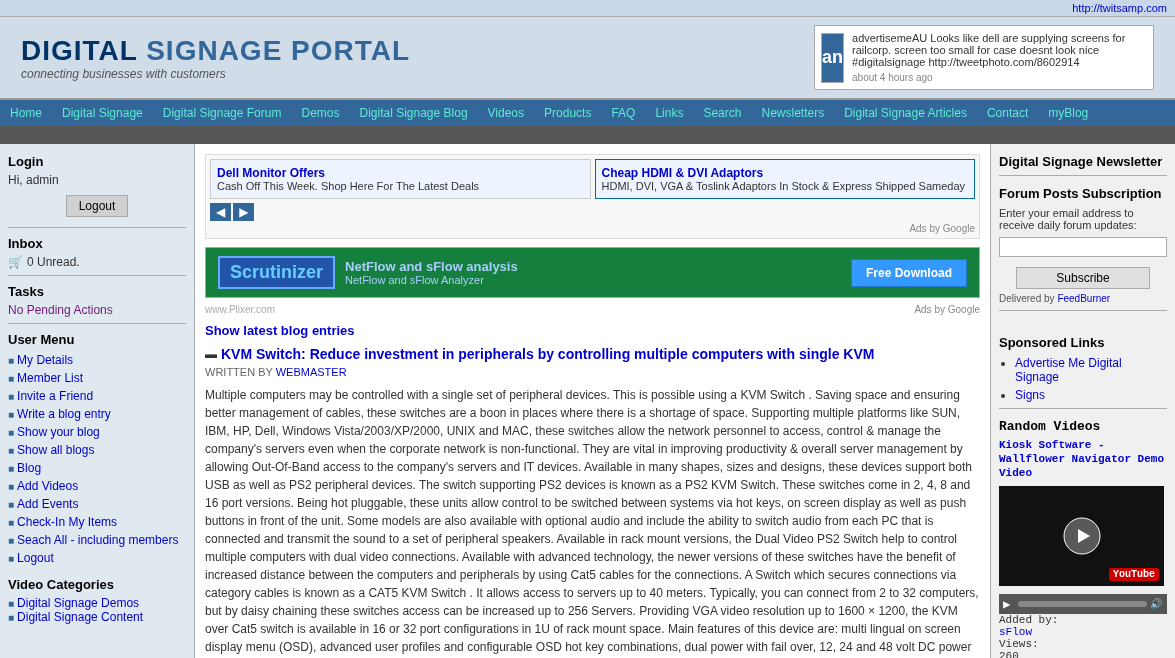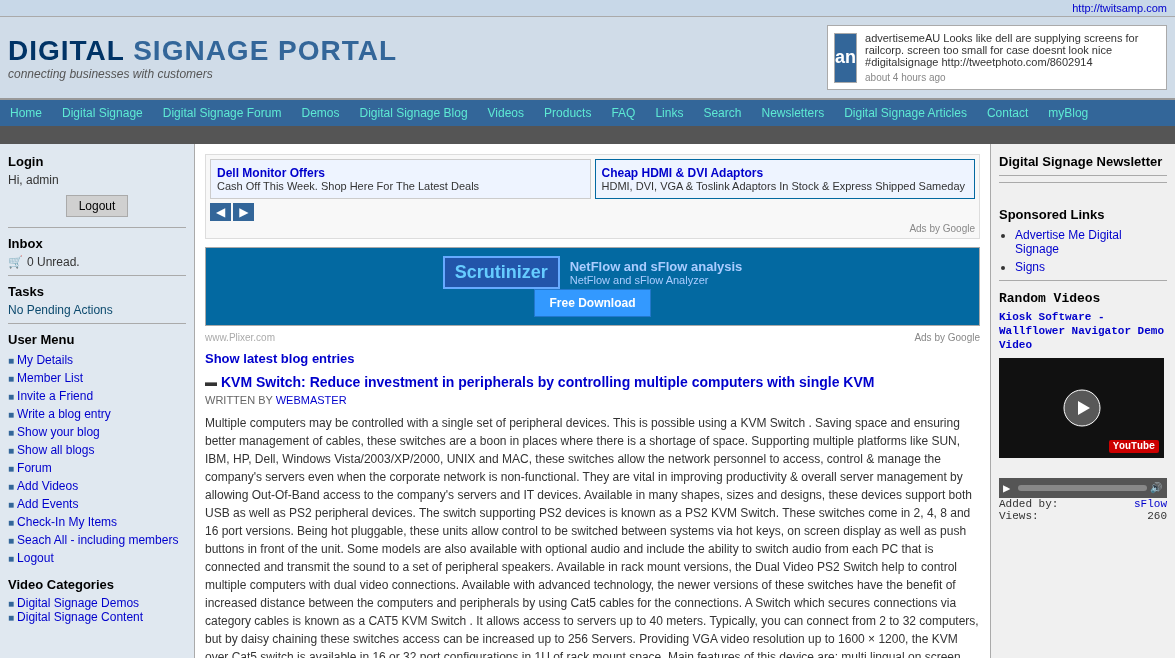--- a/index.html
+++ b/index.html
@@ -10,7 +10,7 @@
     #top-bar a { color: #0000cc; text-decoration: none; }
 
     
-    #header { display: flex; align-items: center; background: #d0dce8; padding: 8px 8px; border-bottom: 2px solid #999; }
+    #header { display: flex; align-items: center; background: #d0dce8; padding: 8px 21px; border-bottom: 2px solid #999; }
     #logo-area { flex: 1; }
     #logo-title { font-size: 28px; font-weight: bold; color: #003366; letter-spacing: 1px; }
     #logo-title .digital { color: #003366; }

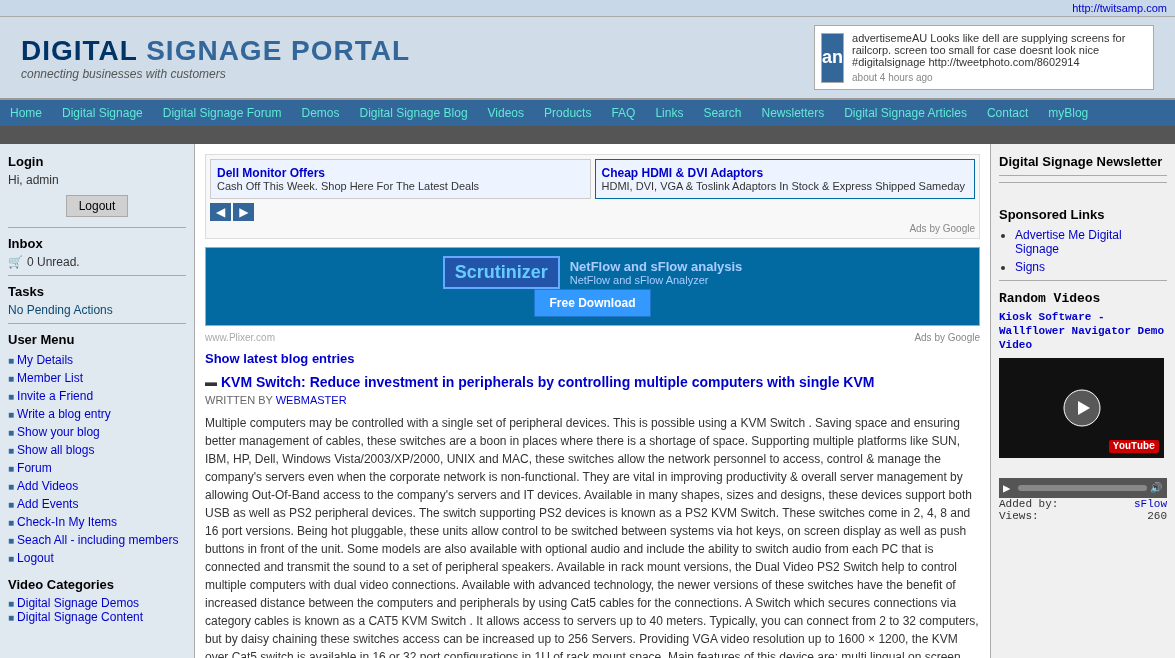--- a/index.html
+++ b/index.html
@@ -356,6 +356,16 @@
   <div id="right-sidebar">
     <h3>Digital Signage Newsletter</h3>
     <hr class="divider">
+    <div id="forum-sub-section">
+      <h3>Forum Posts Subscription</h3>
+      <div id="forum-sub-desc">Enter your email address to receive daily forum updates:</div>
+      <input type="email" id="email-input" placeholder="" style="">
+      <button id="subscribe-btn">Subscribe</button>
+      <div id="feedburner-line">
+        <span>Delivered by</span>
+        <a href="#">FeedBurner</a>
+      </div>
+    </div>
     <hr class="divider">
     <div id="sponsored-links">
       <h3>Sponsored Links</h3>

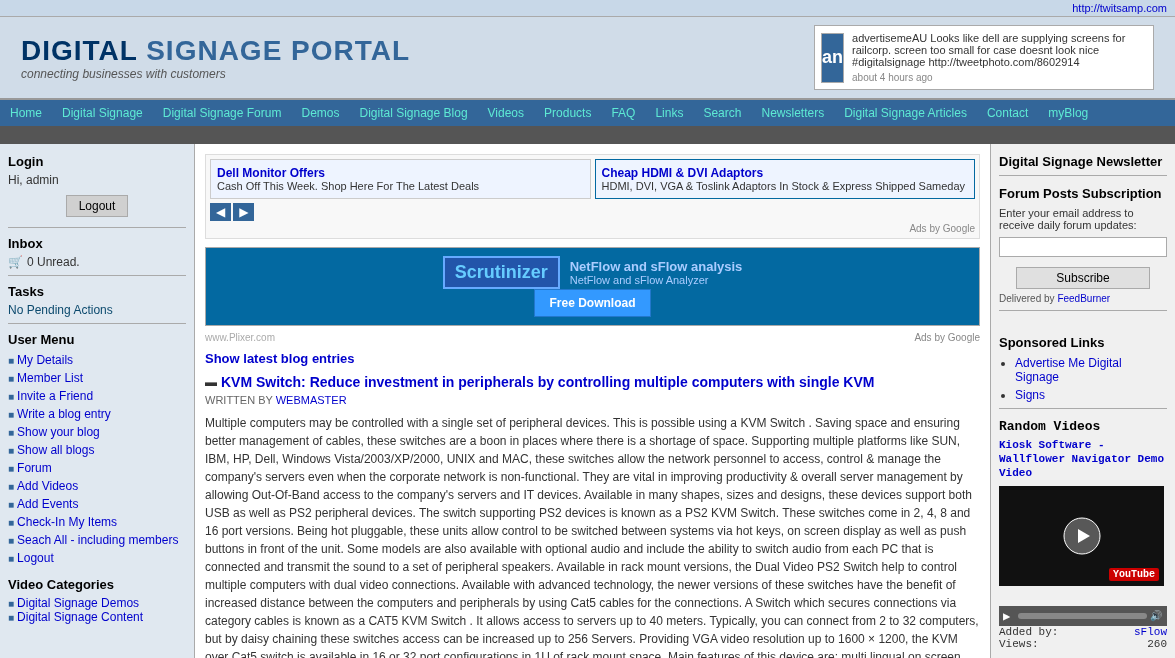--- a/index.html
+++ b/index.html
@@ -65,7 +65,7 @@
     #ads-by-google { text-align: right; font-size: 10px; color: #888; margin-top: 2px; }
 
     
-    #scrutinizer-banner { background: #0369a1; display: flex; align-items: center; justify-content: space-between; padding: 8px 12px; margin: 6px 0; border: 1px solid #aaa; flex-direction: column; }
+    #scrutinizer-banner { background: #15803d; display: flex; align-items: center; justify-content: space-between; padding: 8px 12px; margin: 6px 0; border: 1px solid #aaa; }
     #scrut-left { display: flex; align-items: center; }
     #scrut-logo { color: #fff; font-size: 18px; font-weight: bold; border: 2px solid #66aaff; padding: 4px 10px; background: #2255aa; margin-right: 10px; }
     #scrut-logo span { color: #66ccff; }

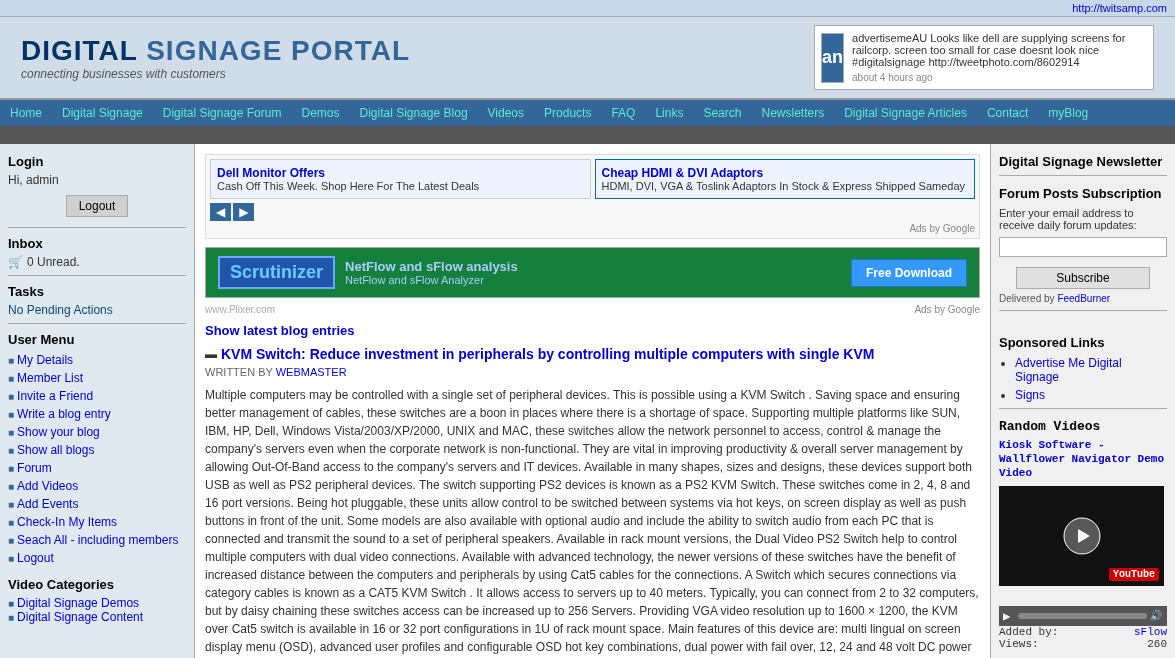--- a/index.html
+++ b/index.html
@@ -41,7 +41,7 @@
     #sidebar .section-title { font-size: 13px; font-weight: bold; color: #000; margin: 8px 0 4px; }
     #sidebar .inbox-line { display: flex; align-items: center; font-size: 12px; color: #333; }
     #inbox-icon { margin-right: 4px; }
-    #sidebar .no-pending { font-size: 12px; color: #0c4a6e; }
+    #sidebar .no-pending { font-size: 12px; color: #701a75; }
     #sidebar ul.menu-list { list-style: none; margin-top: 4px; }
     #sidebar ul.menu-list li { padding: 2px 0; }
     #sidebar ul.menu-list li a { font-size: 12px; color: #0000cc; text-decoration: none; display: flex; align-items: center; }

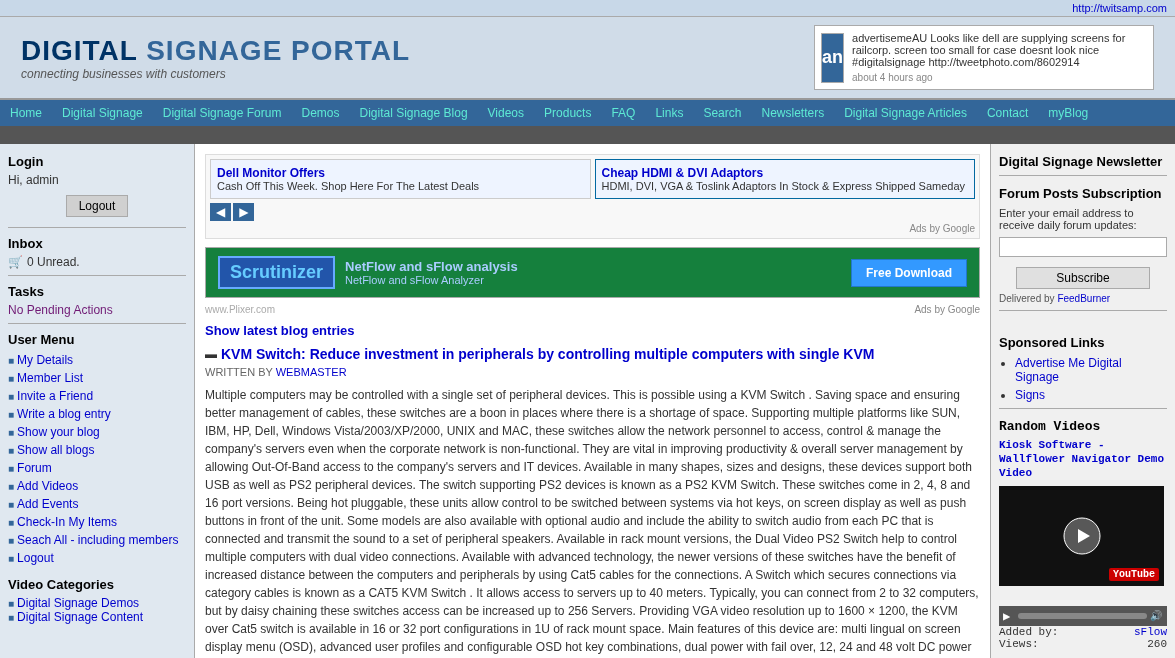--- a/index.html
+++ b/index.html
@@ -250,7 +250,7 @@
       <li>
           <a href="#">
             <span class="arrow">■</span>
-            <span>Forum</span>
+            <span>Blog</span>
           </a>
         </li>
       <li>

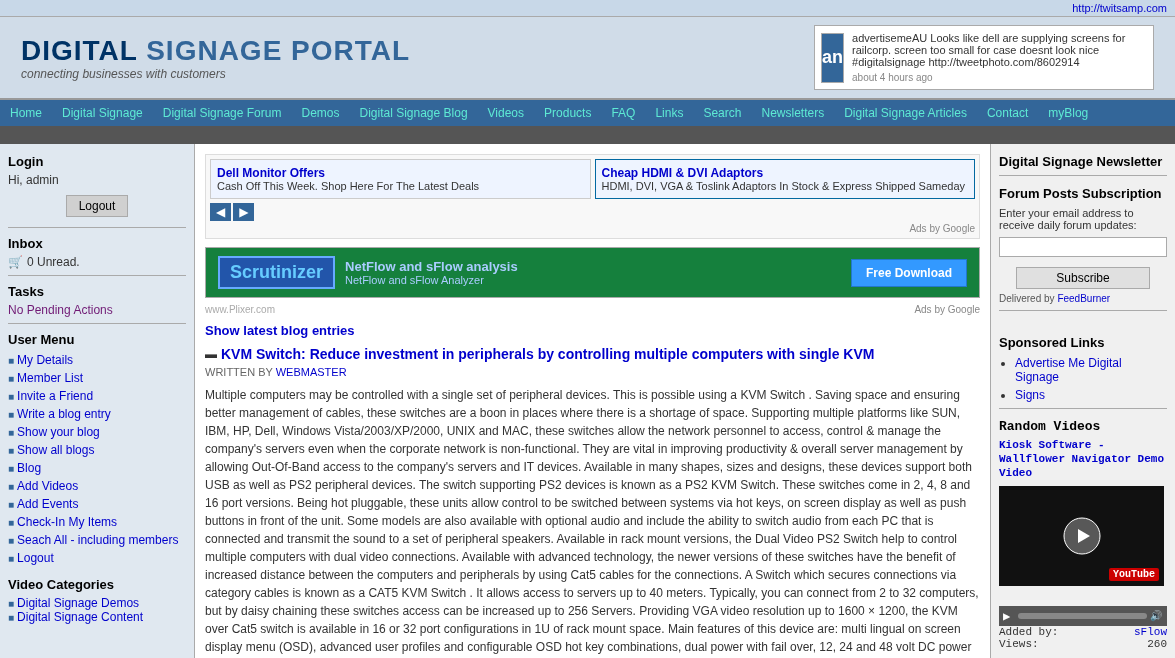--- a/index.html
+++ b/index.html
@@ -103,7 +103,7 @@
     #random-videos { margin-top: 10px; font-family: Liberation Mono, monospace; }
     #random-videos h3 { font-size: 13px; font-weight: bold; color: #000; margin-bottom: 4px; }
     #video-title a { font-size: 11px; color: #0000cc; text-decoration: none; font-weight: bold; }
-    #video-thumb { width: 165px; height: 100px; background: #222; margin: 6px 0 20px; position: relative; display: flex; align-items: center; justify-content: flex-start; overflow: hidden; }
+    #video-thumb { width: 165px; height: 100px; background: #222; margin: 6px 0 8px; position: relative; display: flex; align-items: center; justify-content: flex-start; overflow: hidden; }
     #video-thumb .yt-label { background: #cc0000; color: #fff; font-size: 10px; font-weight: bold; padding: 1px 4px; position: absolute; bottom: 5px; right: 5px; border-radius: 2px; }
     #video-thumb .play-area { background: rgba(0,0,0,0.5); width: 100%; height: 100%; display: flex; align-items: center; justify-content: center; }
     #video-controls { display: flex; align-items: center; background: #555; padding: 2px 4px; height: 20px; }

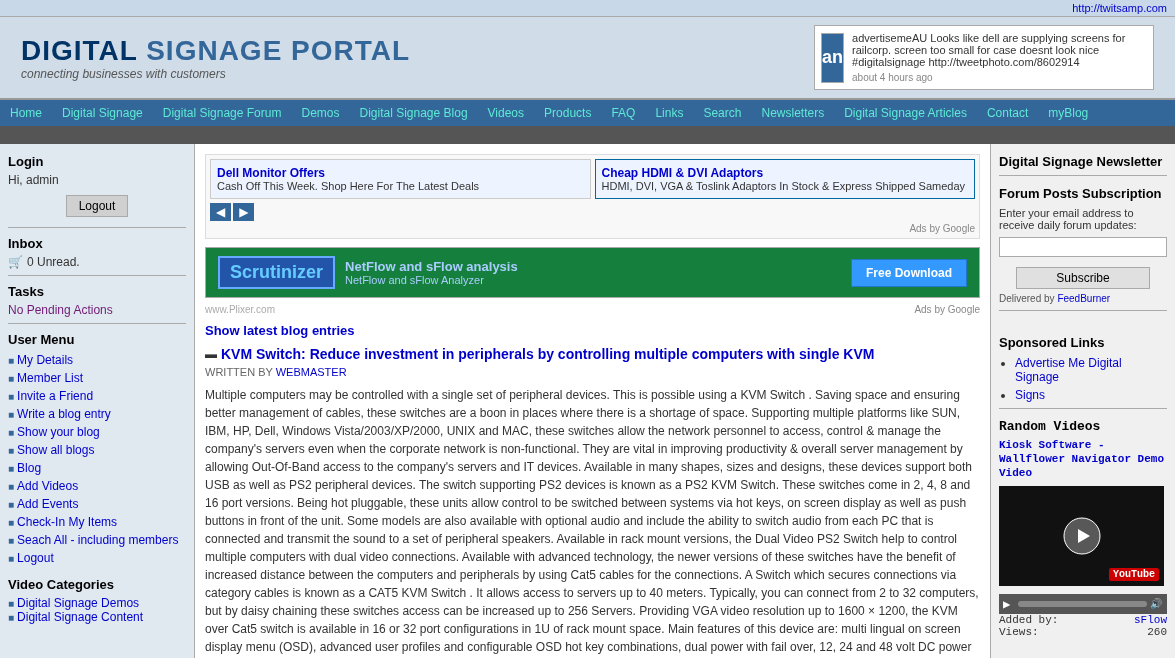--- a/index.html
+++ b/index.html
@@ -112,7 +112,7 @@
     #progress-fill { height: 100%; width: 0%; background: #aaa; border-radius: 3px; }
     #vol-icon { color: white; font-size: 10px; }
     #video-meta { font-size: 11px; color: #333; }
-    #video-meta .added-by-line { display: flex; justify-content: space-between; }
+    #video-meta .added-by-line { display: flex; justify-content: space-between; flex-direction: column; }
     #video-meta .added-by-line a { color: #0000cc; text-decoration: none; }
     .divider { border: none; border-top: 1px solid #aaa; margin: 6px 0; }
   </style>

